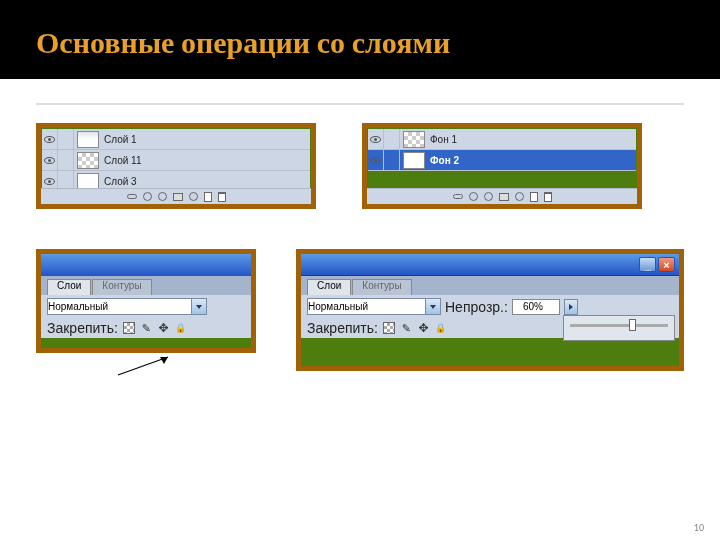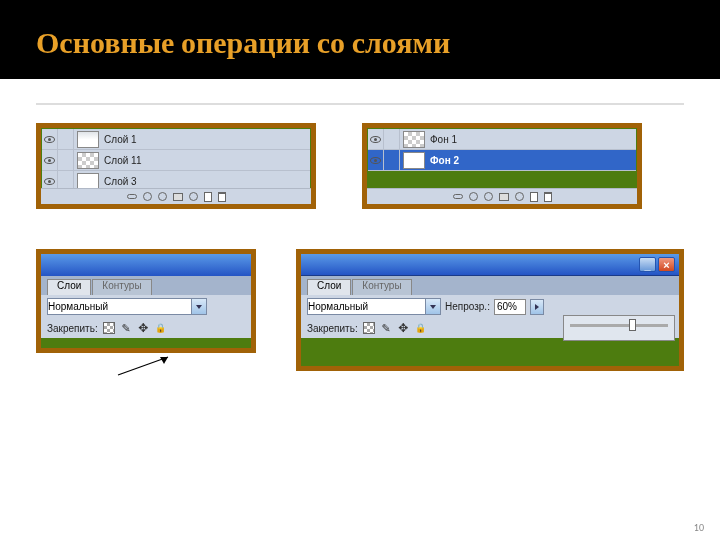--- a/index.html
+++ b/index.html
@@ -44,7 +44,7 @@
 .combo{height:17px;border:1px solid #7a8aa4;background:#fff;display:flex;align-items:center;font-size:10px;position:relative}
 .combo-arr{position:absolute;right:0;top:0;bottom:0;width:15px;background:linear-gradient(to bottom,#d8e8f8,#a0c4e8);border-left:1px solid #7a8aa4;display:flex;align-items:center;justify-content:center}
 .combo-arr::after{content:"";border-left:3px solid transparent;border-right:3px solid transparent;border-top:4px solid #335}
-.lbl{font-size:10px;color:#222}
+.lbl{font-size:14px;color:#222}
 .numfld{width:32px;height:16px;border:1px solid #888;background:#fff;font-size:10px;padding-left:2px;display:flex;align-items:center}
 .playbtn{width:14px;height:16px;background:linear-gradient(to bottom,#d8e8f8,#a0c4e8);border:1px solid #7a8aa4;display:flex;align-items:center;justify-content:center}
 .playbtn::after{content:"";border-top:3px solid transparent;border-bottom:3px solid transparent;border-left:4px solid #335}

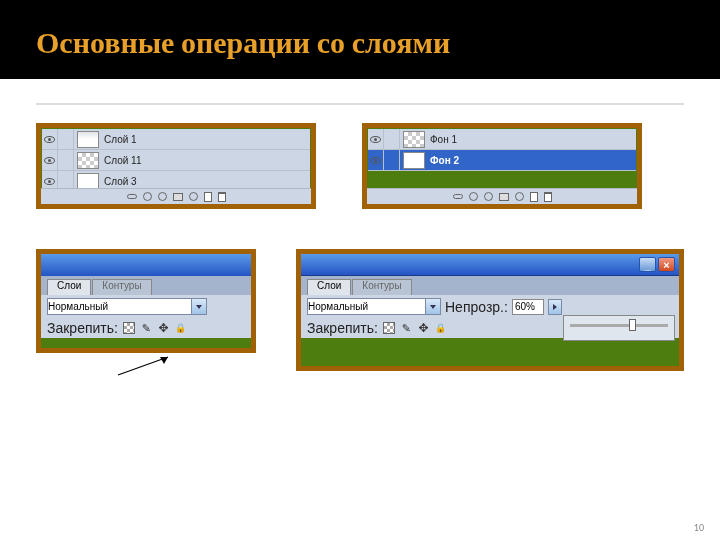--- a/index.html
+++ b/index.html
@@ -45,7 +45,7 @@
 .combo-arr{position:absolute;right:0;top:0;bottom:0;width:15px;background:linear-gradient(to bottom,#d8e8f8,#a0c4e8);border-left:1px solid #7a8aa4;display:flex;align-items:center;justify-content:center}
 .combo-arr::after{content:"";border-left:3px solid transparent;border-right:3px solid transparent;border-top:4px solid #335}
 .lbl{font-size:14px;color:#222}
-.numfld{width:32px;height:16px;border:1px solid #888;background:#fff;font-size:10px;padding-left:2px;display:flex;align-items:center}
+.numfld{width:48px;height:16px;border:1px solid #888;background:#fff;font-size:10px;padding-left:10px;display:flex;align-items:center}
 .playbtn{width:14px;height:16px;background:linear-gradient(to bottom,#d8e8f8,#a0c4e8);border:1px solid #7a8aa4;display:flex;align-items:center;justify-content:center}
 .playbtn::after{content:"";border-top:3px solid transparent;border-bottom:3px solid transparent;border-left:4px solid #335}
 .lockrow{display:flex;align-items:center;height:20px;padding:0 6px;gap:5px;background:#cdd6e4}

